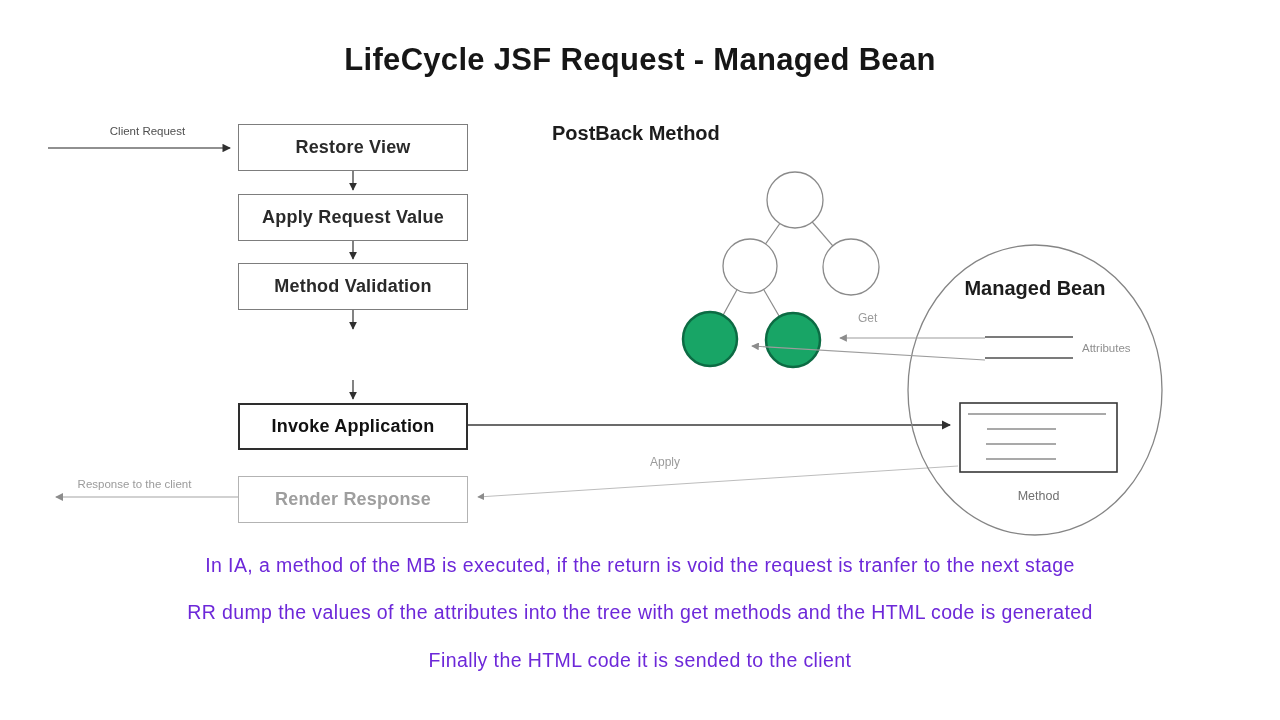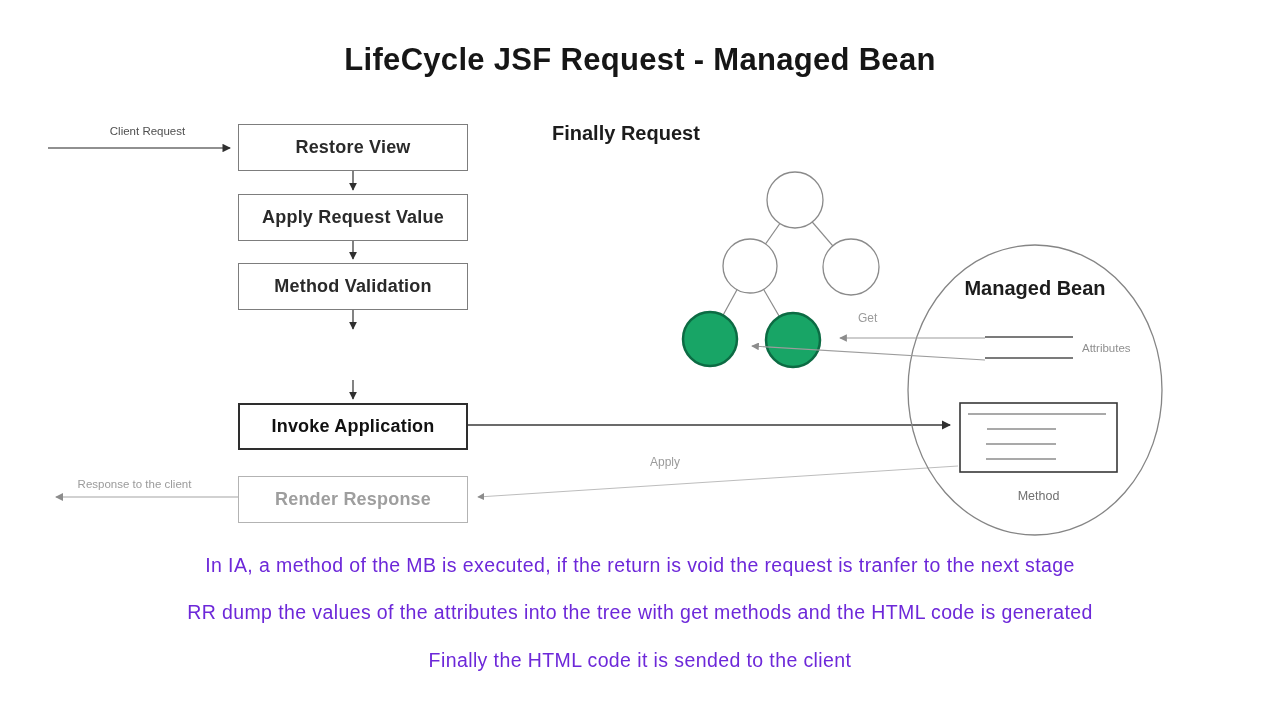--- a/index.html
+++ b/index.html
@@ -110,7 +110,7 @@
 
   <div class="slab" id="lbl-client">Client Request</div>
   <div class="slab" id="lbl-response">Response to the client</div>
-  <div class="slab" id="lbl-postback">Finally Request</div>
+  <div class="slab" id="lbl-postback">PostBack Method</div>
   <div class="slab" id="lbl-mb">Managed Bean</div>
   <div class="slab" id="lbl-attrs">Attributes</div>
   <div class="slab" id="lbl-get">Get</div>

